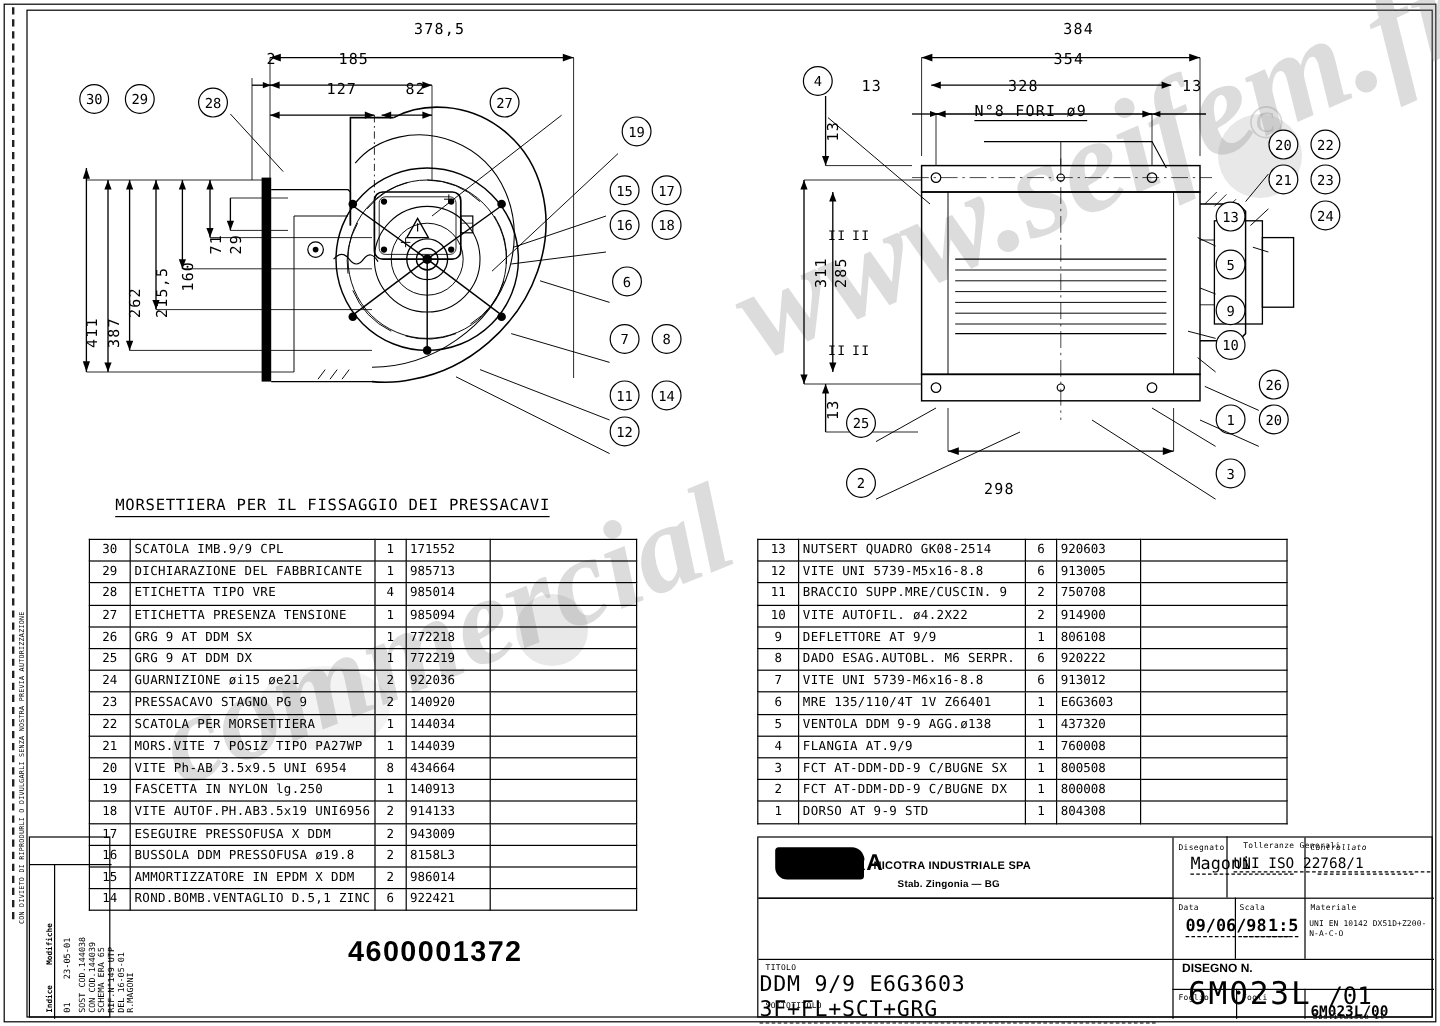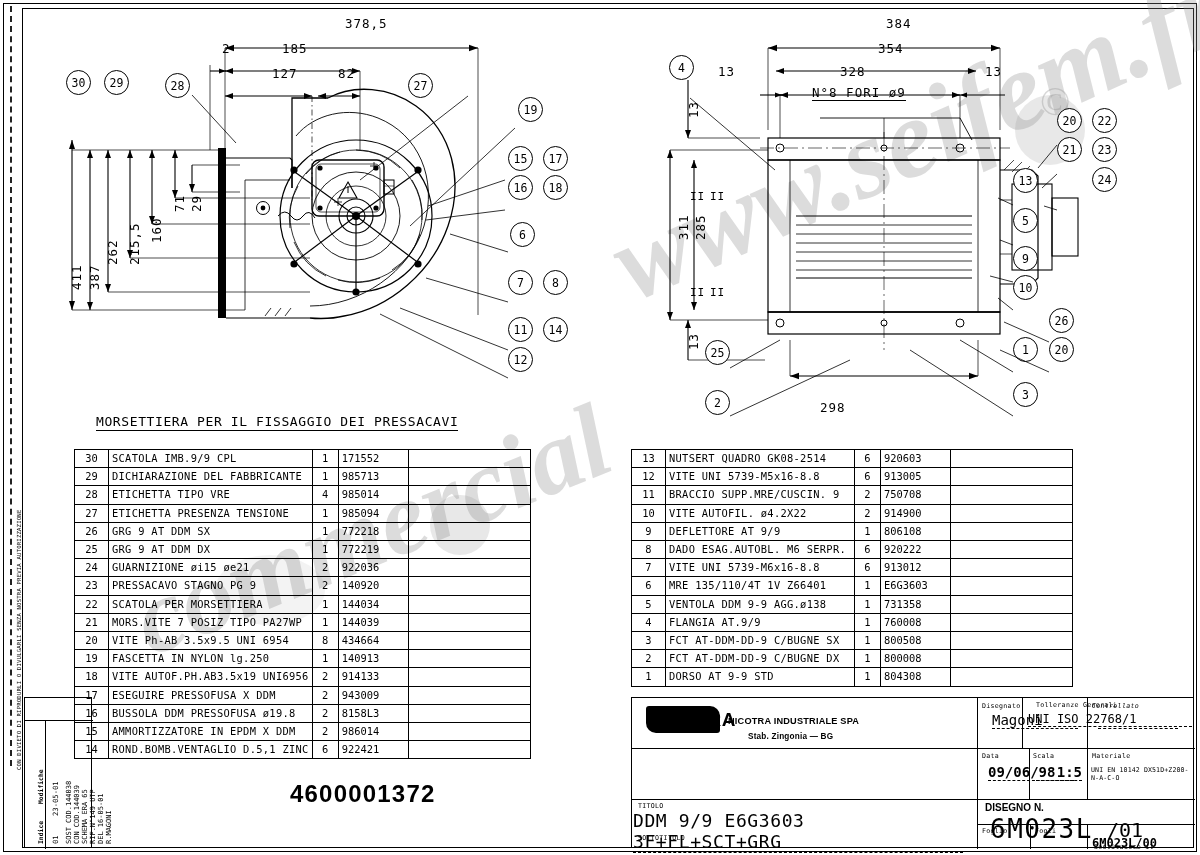--- a/index.html
+++ b/index.html
@@ -639,7 +639,7 @@
           <td class="c-pos">5</td>
           <td class="c-des">VENTOLA DDM 9-9 AGG.ø138</td>
           <td class="c-qty">1</td>
-          <td class="c-cod">731358</td>
+          <td class="c-cod">437320</td>
           <td class="c-nota"></td>
         </tr>
         <tr>

